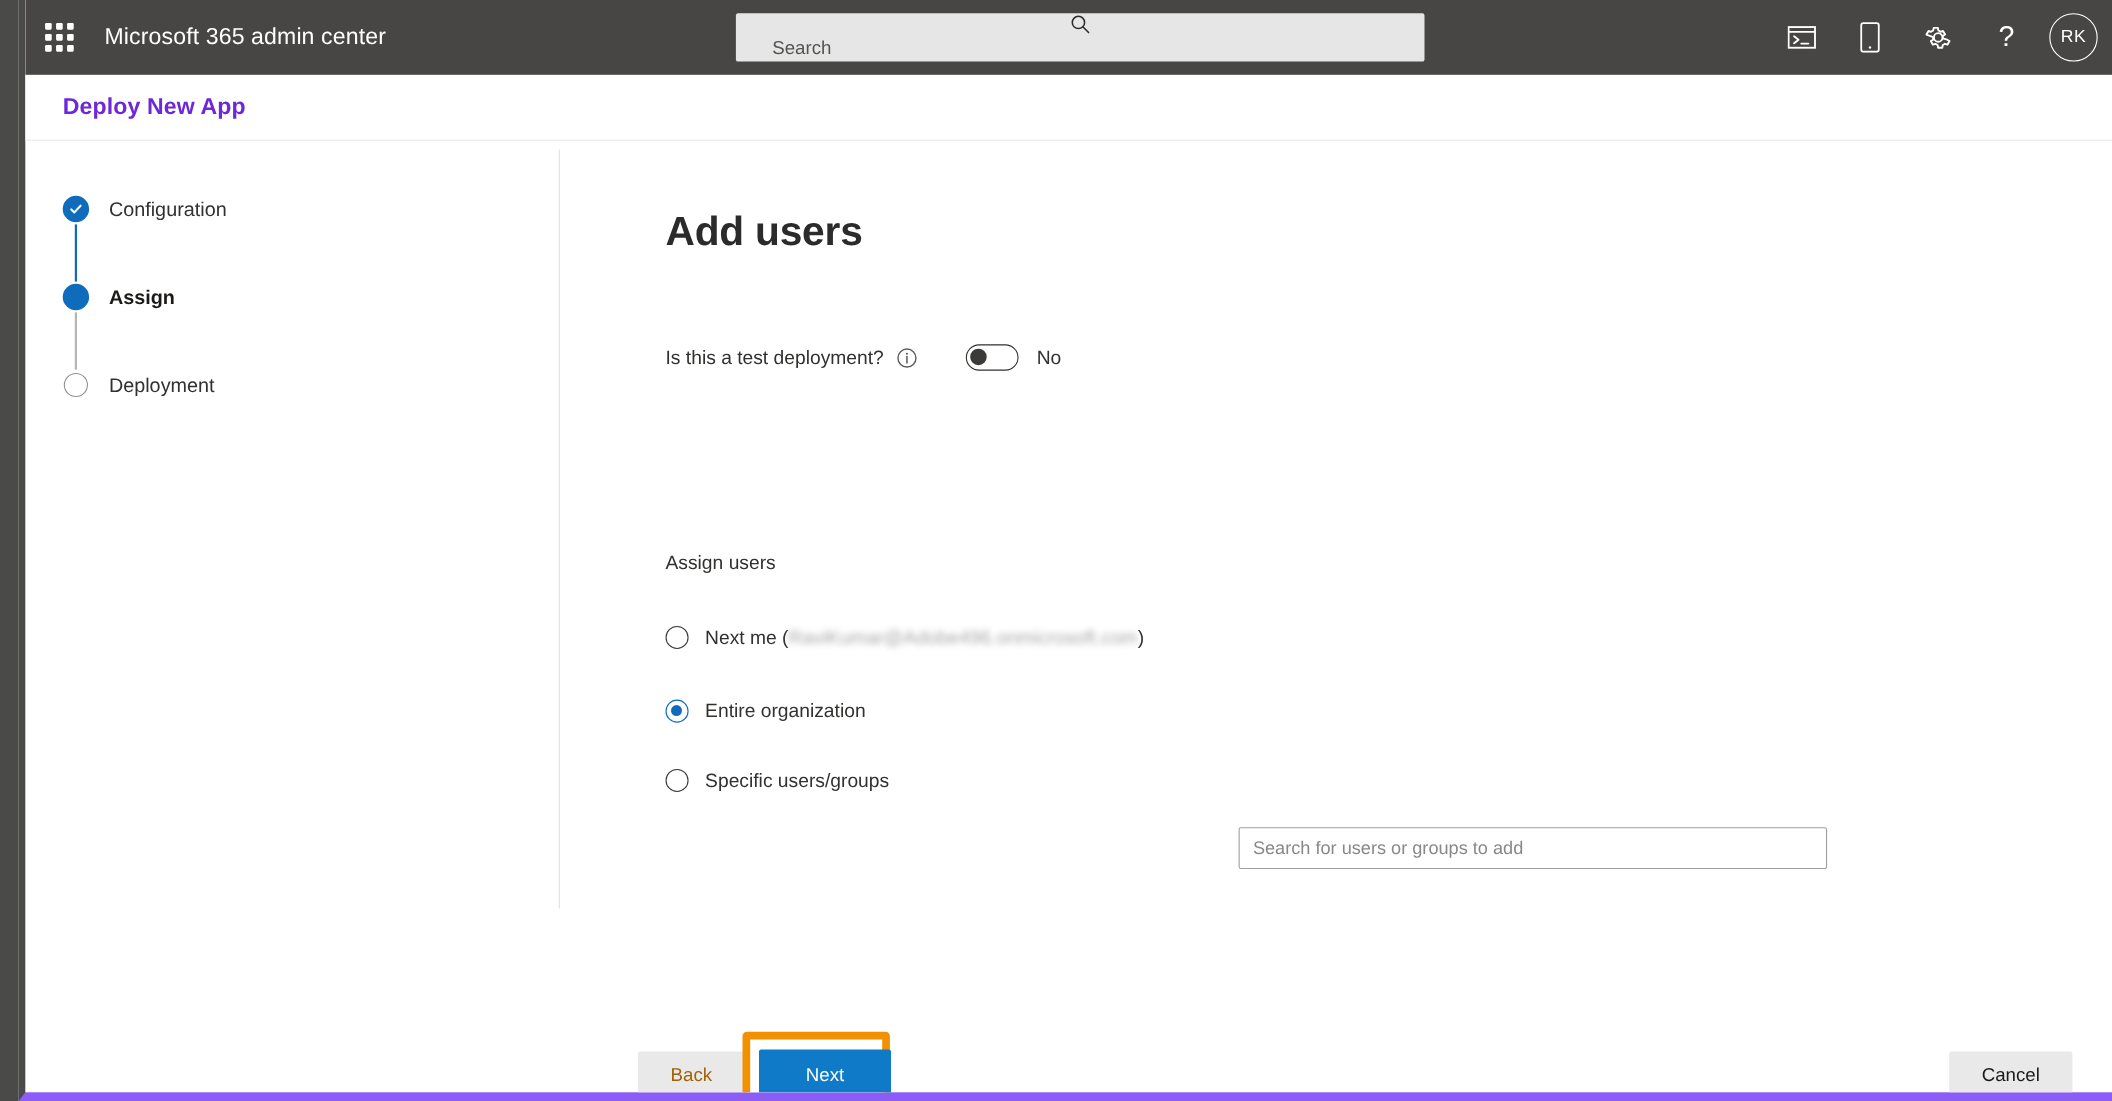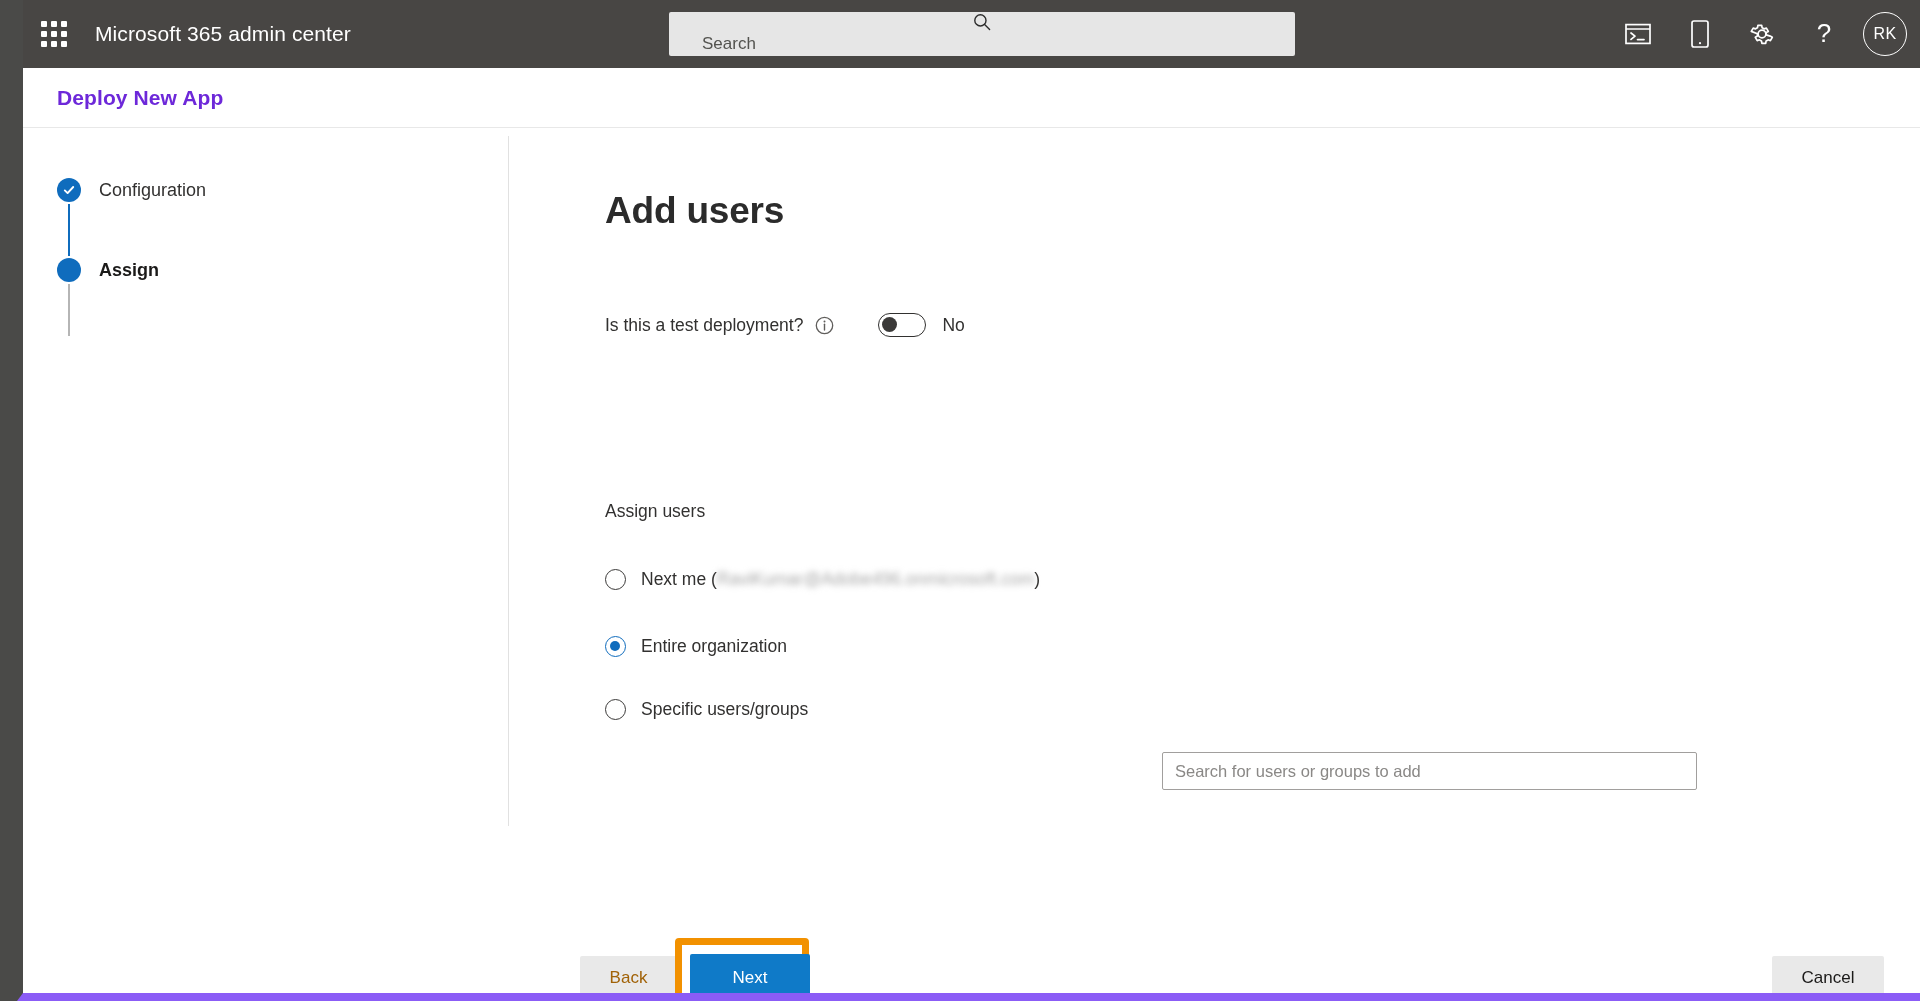--- a/index.html
+++ b/index.html
@@ -434,6 +434,12 @@
           <div class="lbl current">Assign</div>
         </div>
 
+        <div class="step">
+          <div class="marker">
+            <div class="dot-todo"></div>
+          </div>
+          <div class="lbl">Deployment</div>
+        </div>
 
       </div>
     </div>

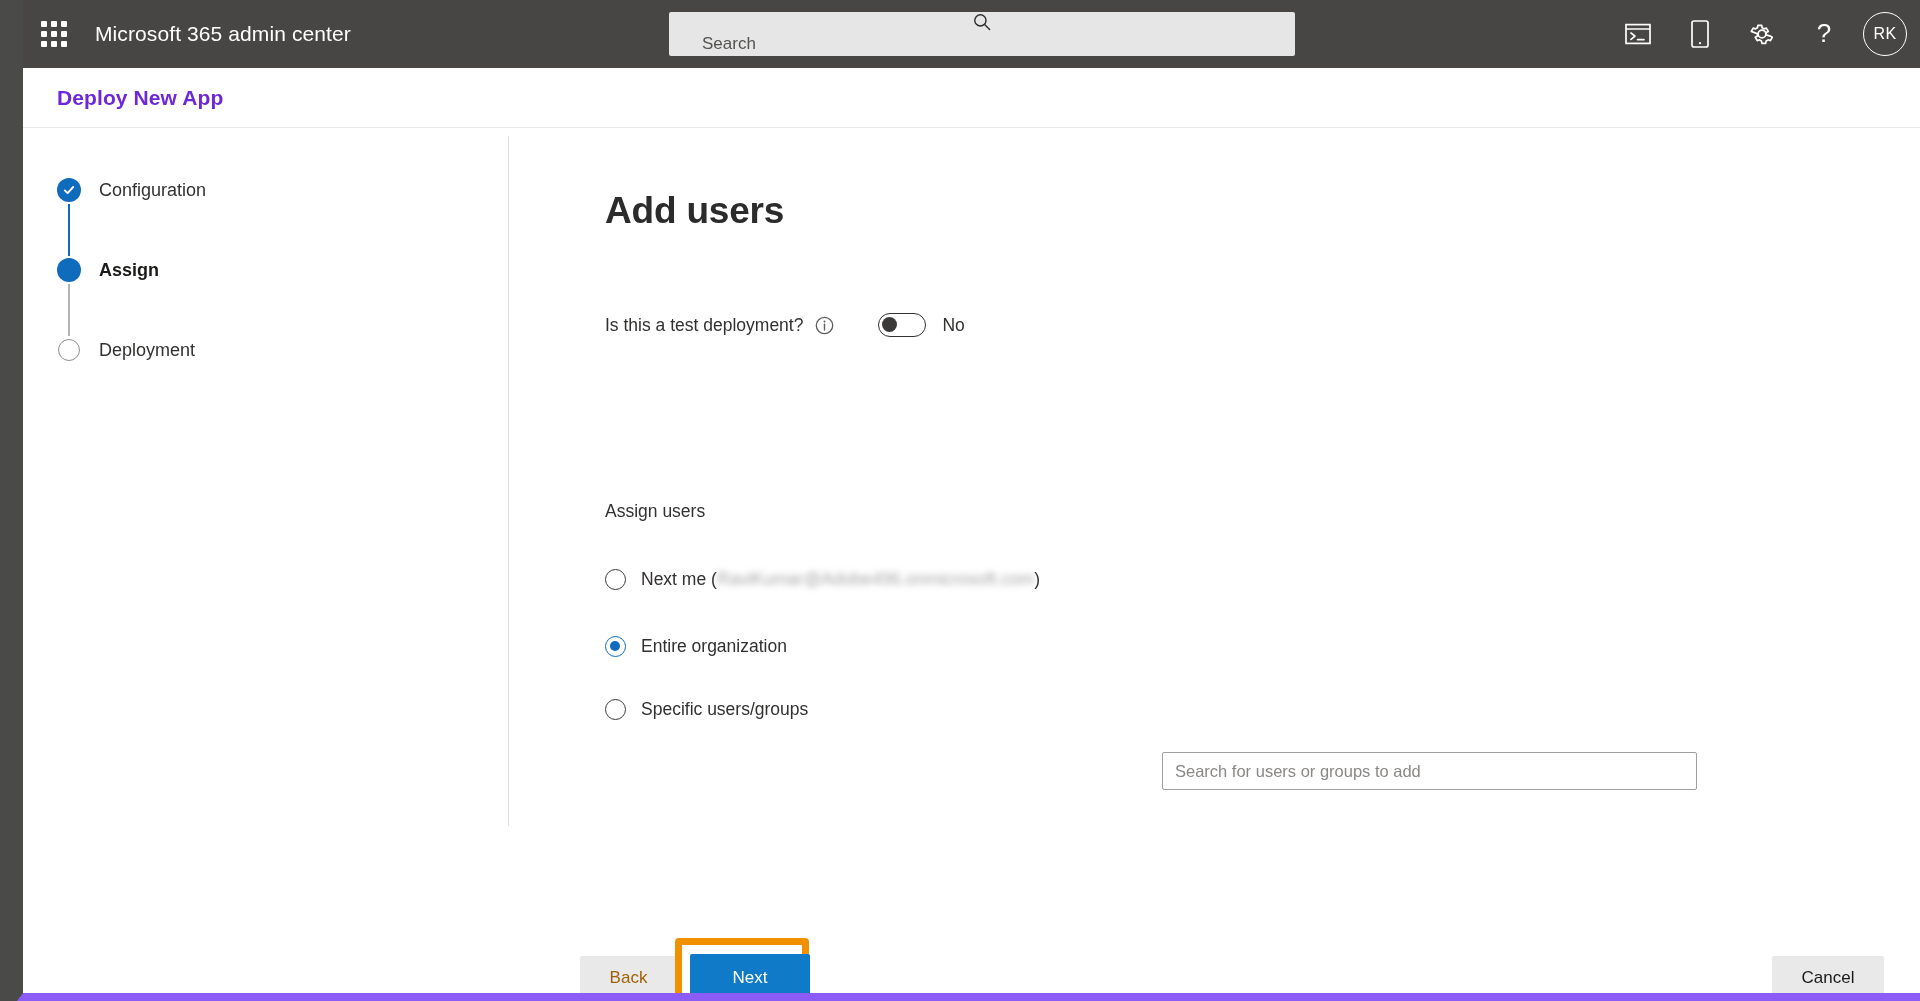--- a/index.html
+++ b/index.html
@@ -288,7 +288,6 @@
     color: #323130;
     padding: 0 12px;
     outline: none;
-    margin-left: 36px;
   }
   #group-search::placeholder { color: #8a8886; opacity: 1; }
 

